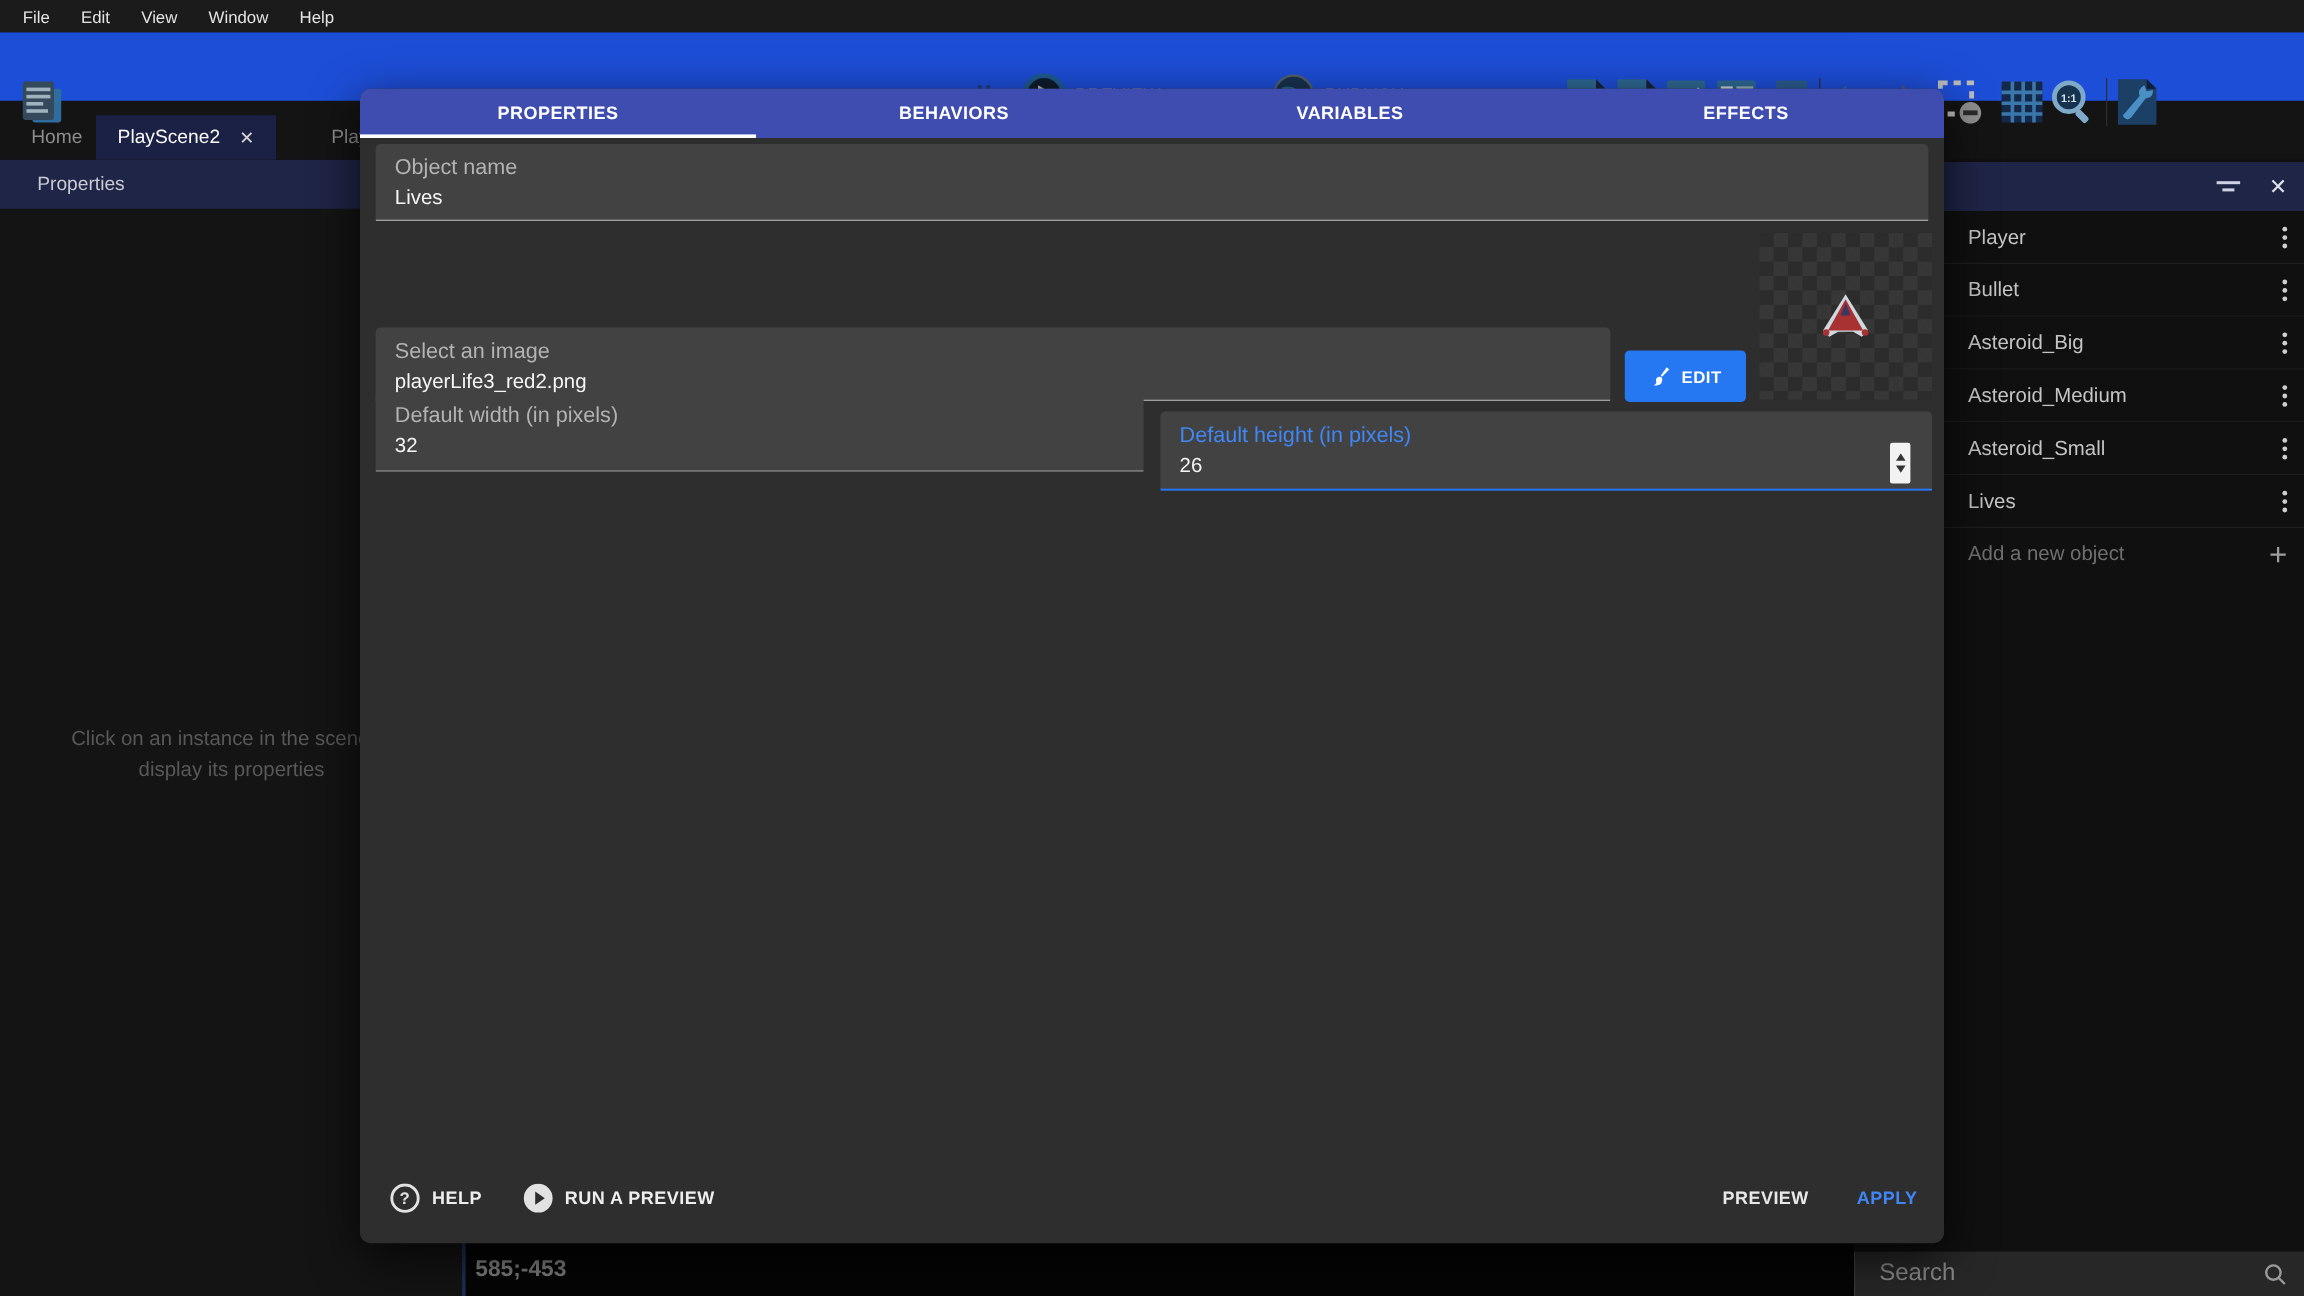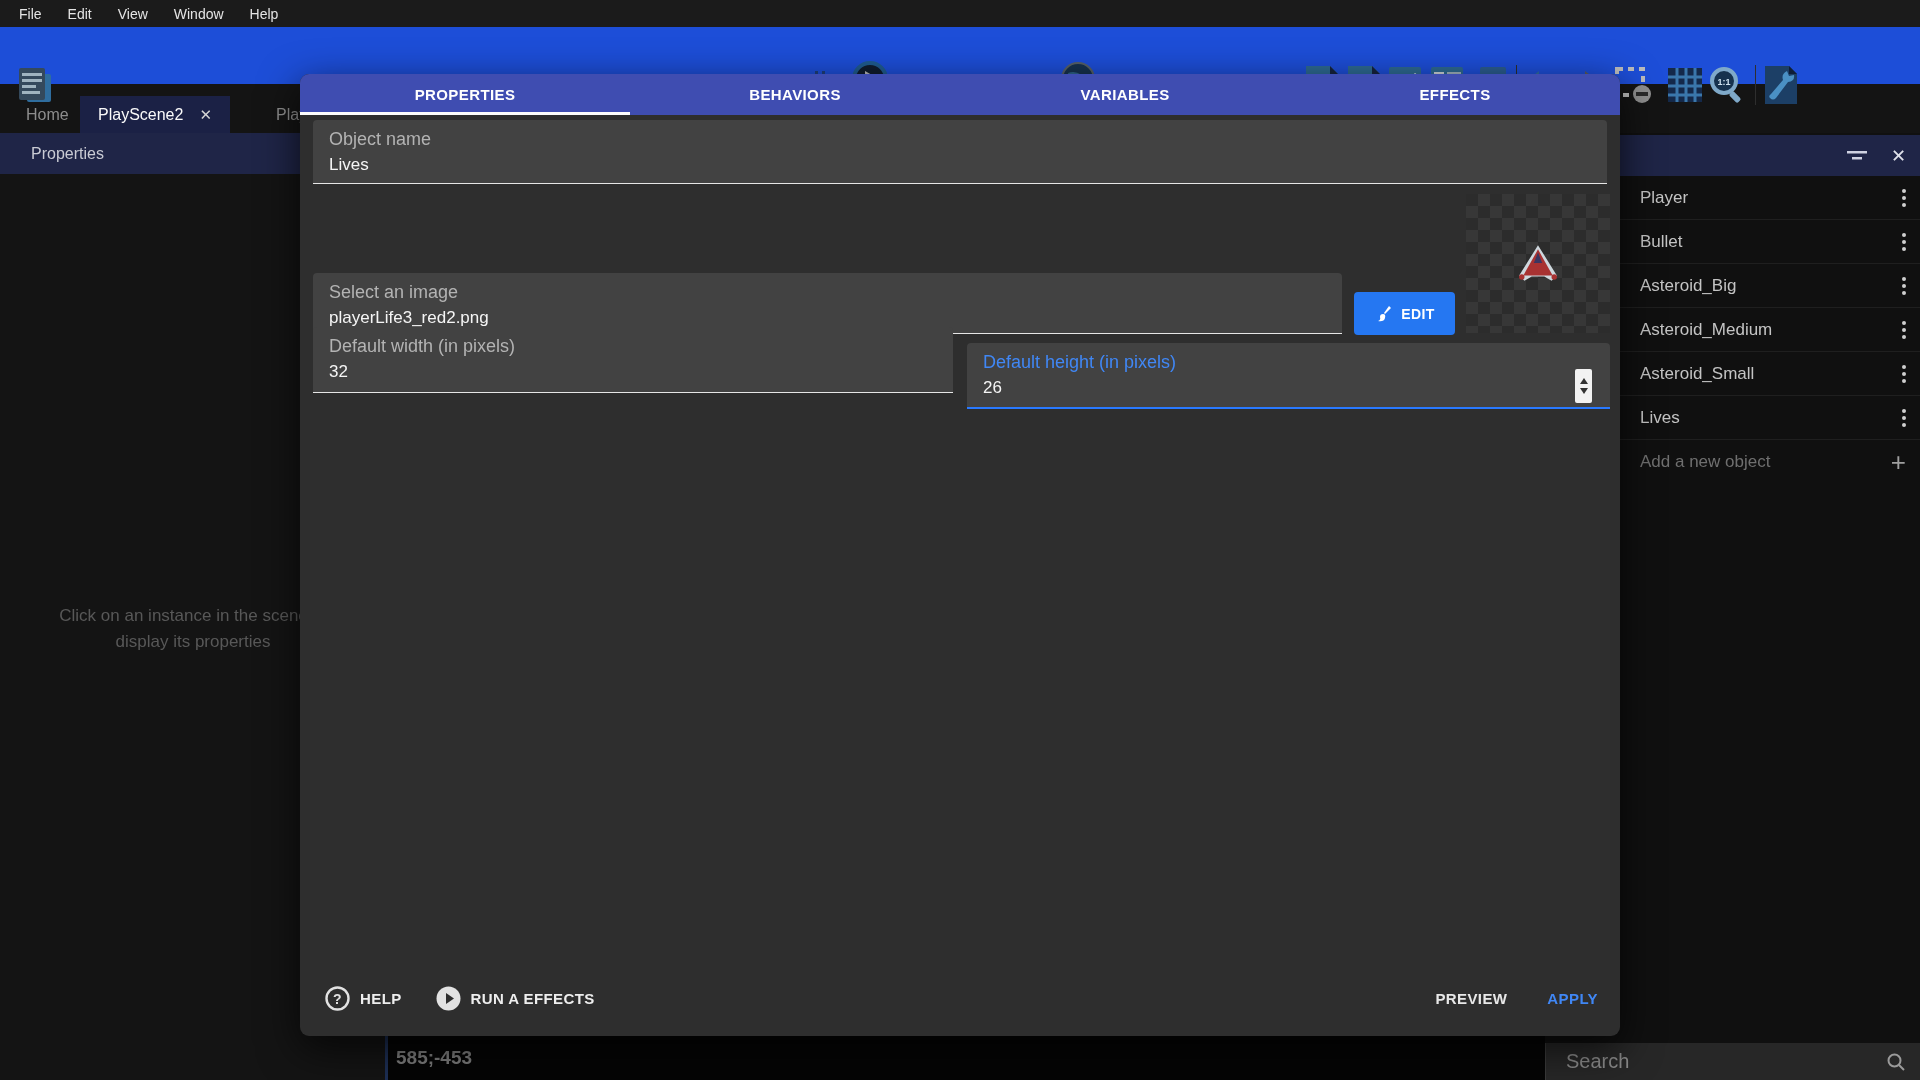--- a/index.html
+++ b/index.html
@@ -454,7 +454,7 @@
             <polygon points="10,7 18,12.5 10,18" fill="#2e2e2e"></polygon>
           </svg>
         </span>
-        <span>RUN A EFFECTS</span>
+        <span>RUN A PREVIEW</span>
       </div>
       <div class="spacer"></div>
       <div class="foot-btn" id="cancel-btn">PREVIEW</div>

